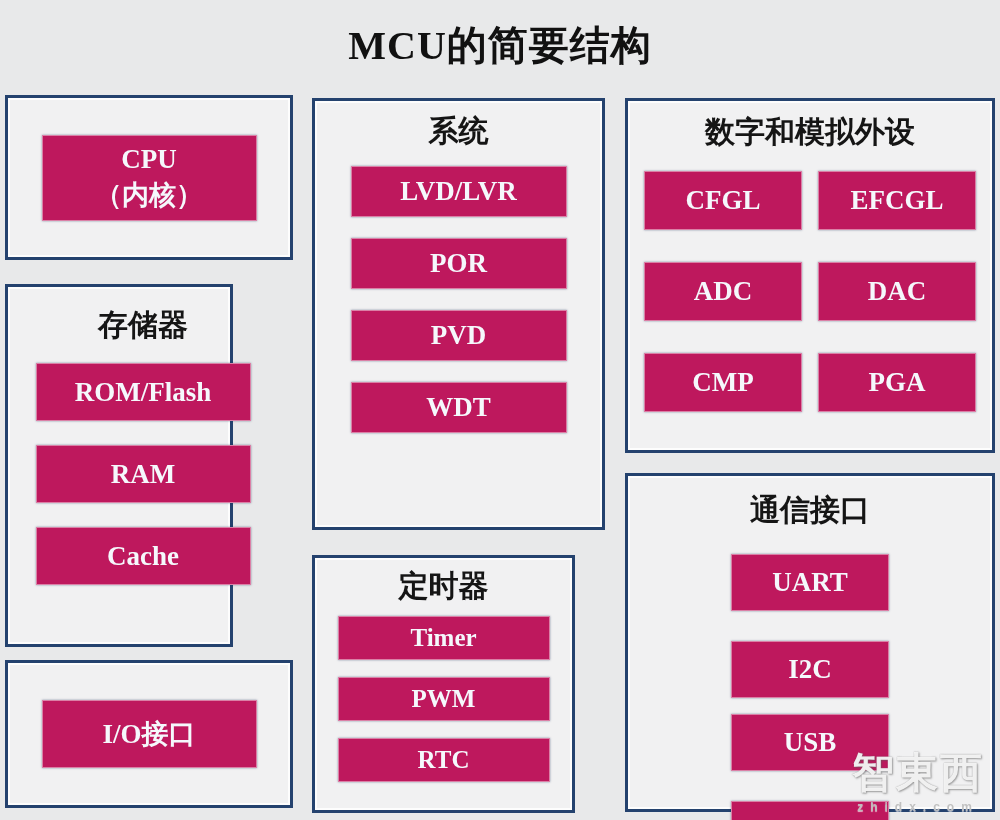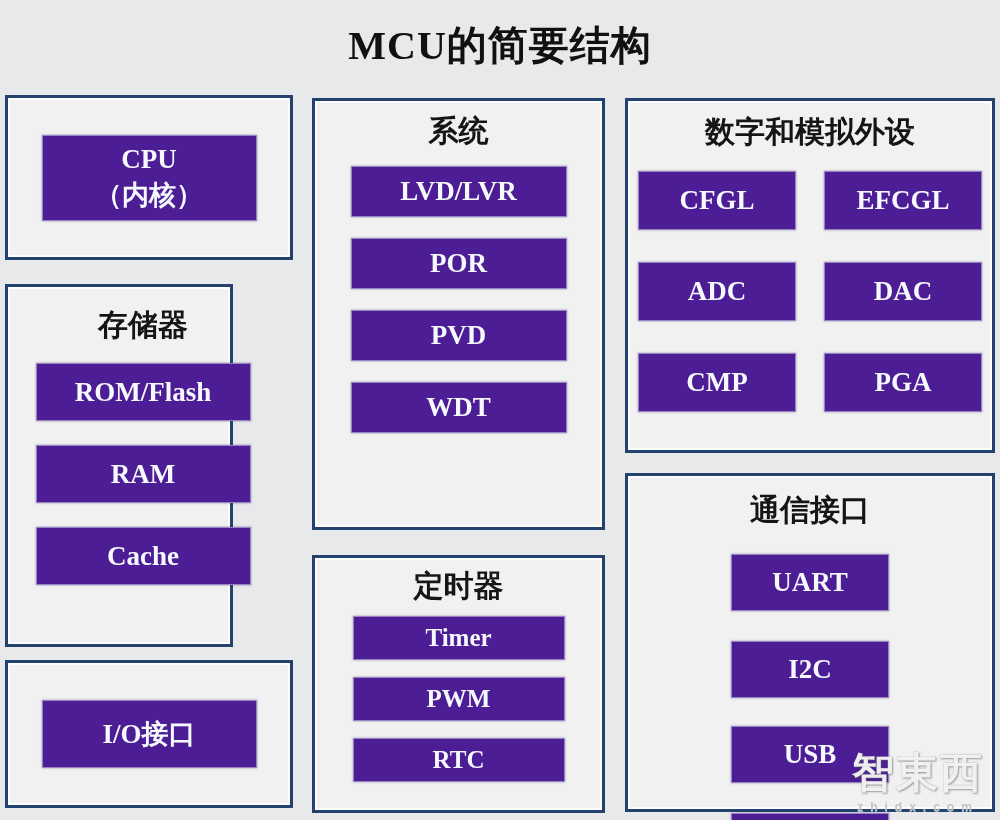--- a/index.html
+++ b/index.html
@@ -41,7 +41,7 @@
   }
   .chip {
     box-sizing: border-box;
-    background: #4c1d95;
+    background: #be185d;
     border: 1px solid rgba(255,255,255,0.45);
     color: #f5f8fc;
     font-weight: bold;

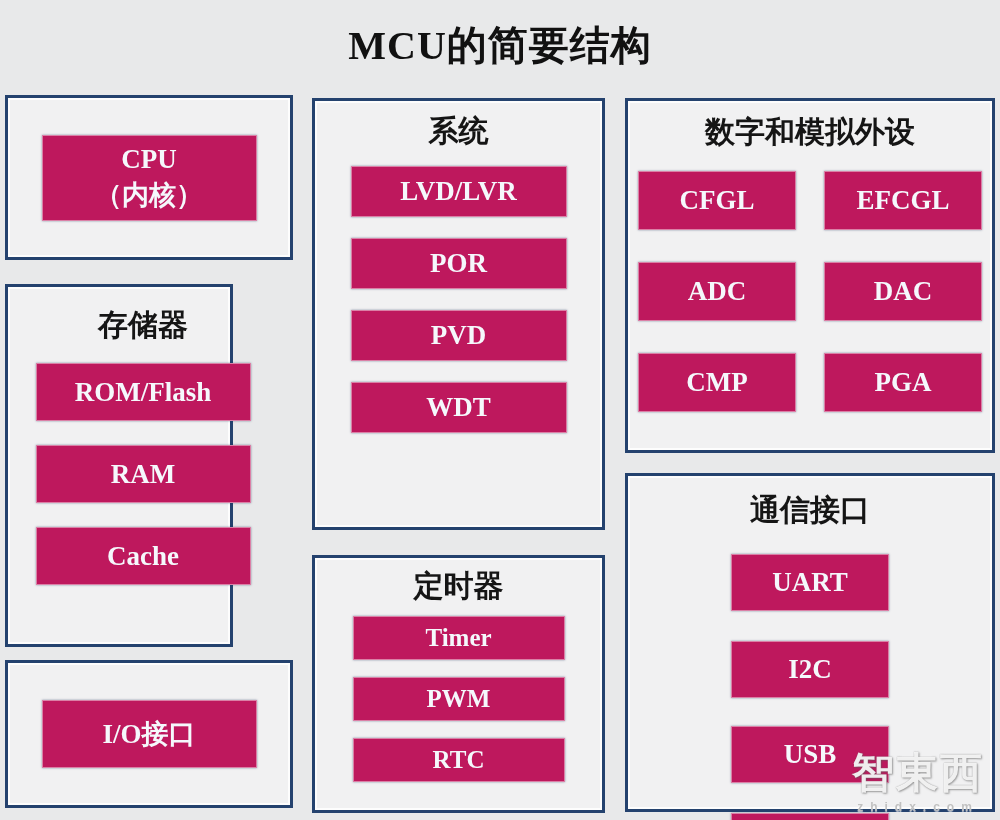--- a/index.html
+++ b/index.html
@@ -75,7 +75,7 @@
   .sec-timer .chip { width: 212px; height: 44px; font-size: 25px; margin-top: 17px; }
   .sec-timer .chip.first { margin-top: 12px; }
 
-  .grid-row { display: flex; flex-direction: row; gap: 28px; }
+  .grid-row { display: flex; flex-direction: row; gap: 16px; }
   .sec-periph .panel-title { margin-top: 13px; }
   .sec-periph .grid-row { margin-top: 32px; }
   .sec-periph .grid-row.first { margin-top: 21px; }

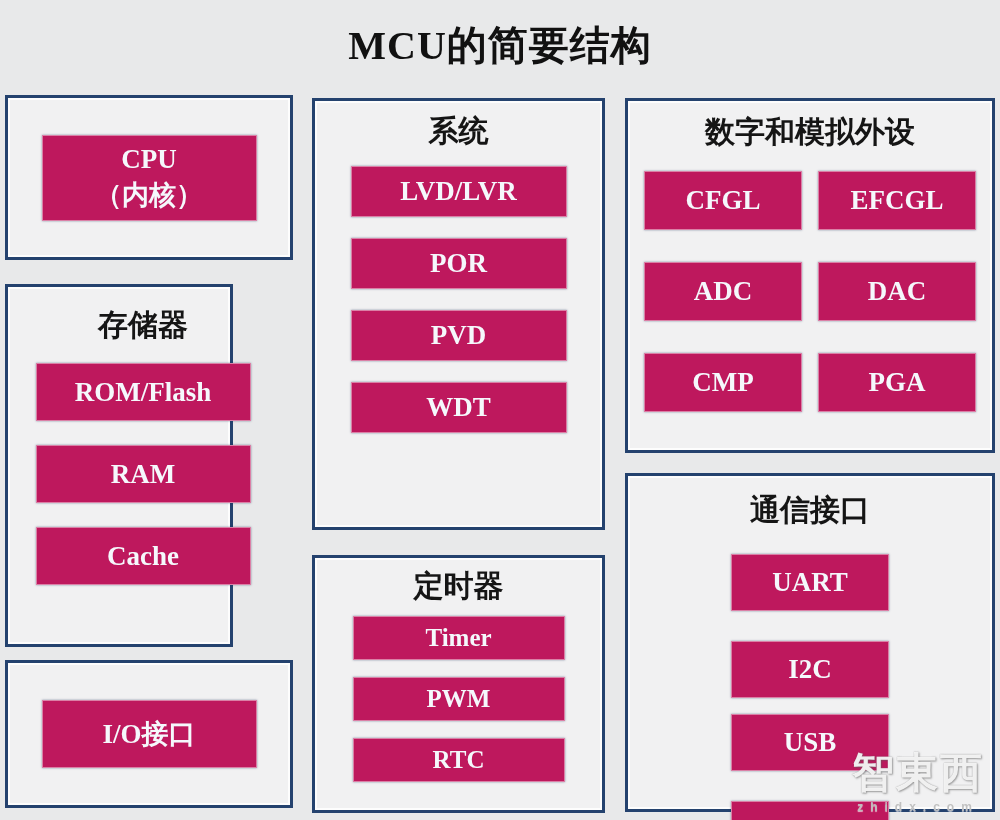--- a/index.html
+++ b/index.html
@@ -57,7 +57,7 @@
   .sec-memory     { left: 5px;   top: 284px; width: 228px; height: 363px; padding-left: 48px; }
   .sec-io         { left: 5px;   top: 660px; width: 288px; height: 148px; justify-content: center; }
   .sec-system     { left: 312px; top: 98px;  width: 293px; height: 432px; }
-  .sec-timer      { left: 312px; top: 555px; width: 293px; height: 258px; }
+  .sec-timer      { left: 312px; top: 555px; width: 263px; height: 258px; }
   .sec-periph     { left: 625px; top: 98px;  width: 370px; height: 355px; }
   .sec-comm       { left: 625px; top: 473px; width: 370px; height: 339px; }
 

